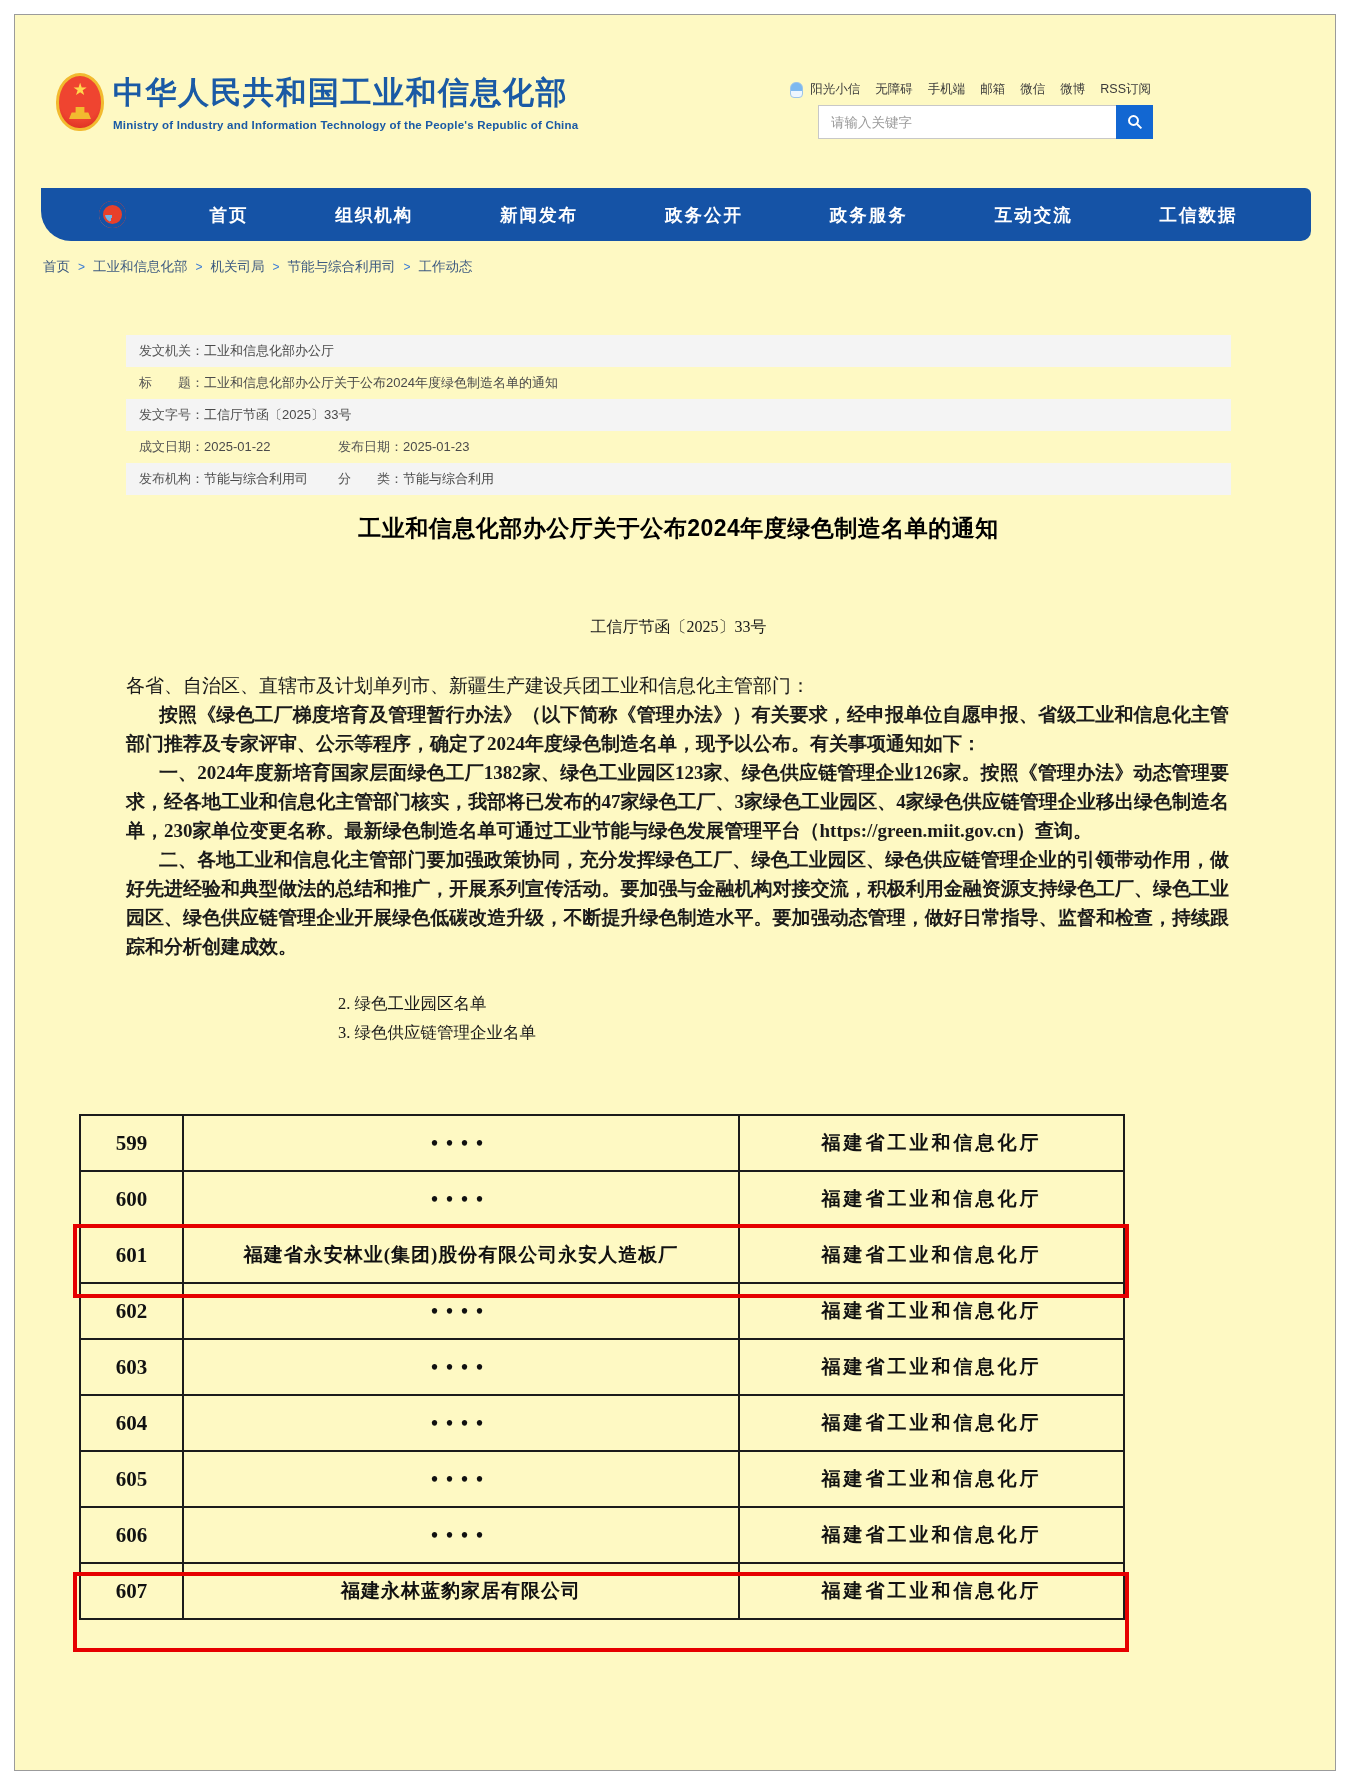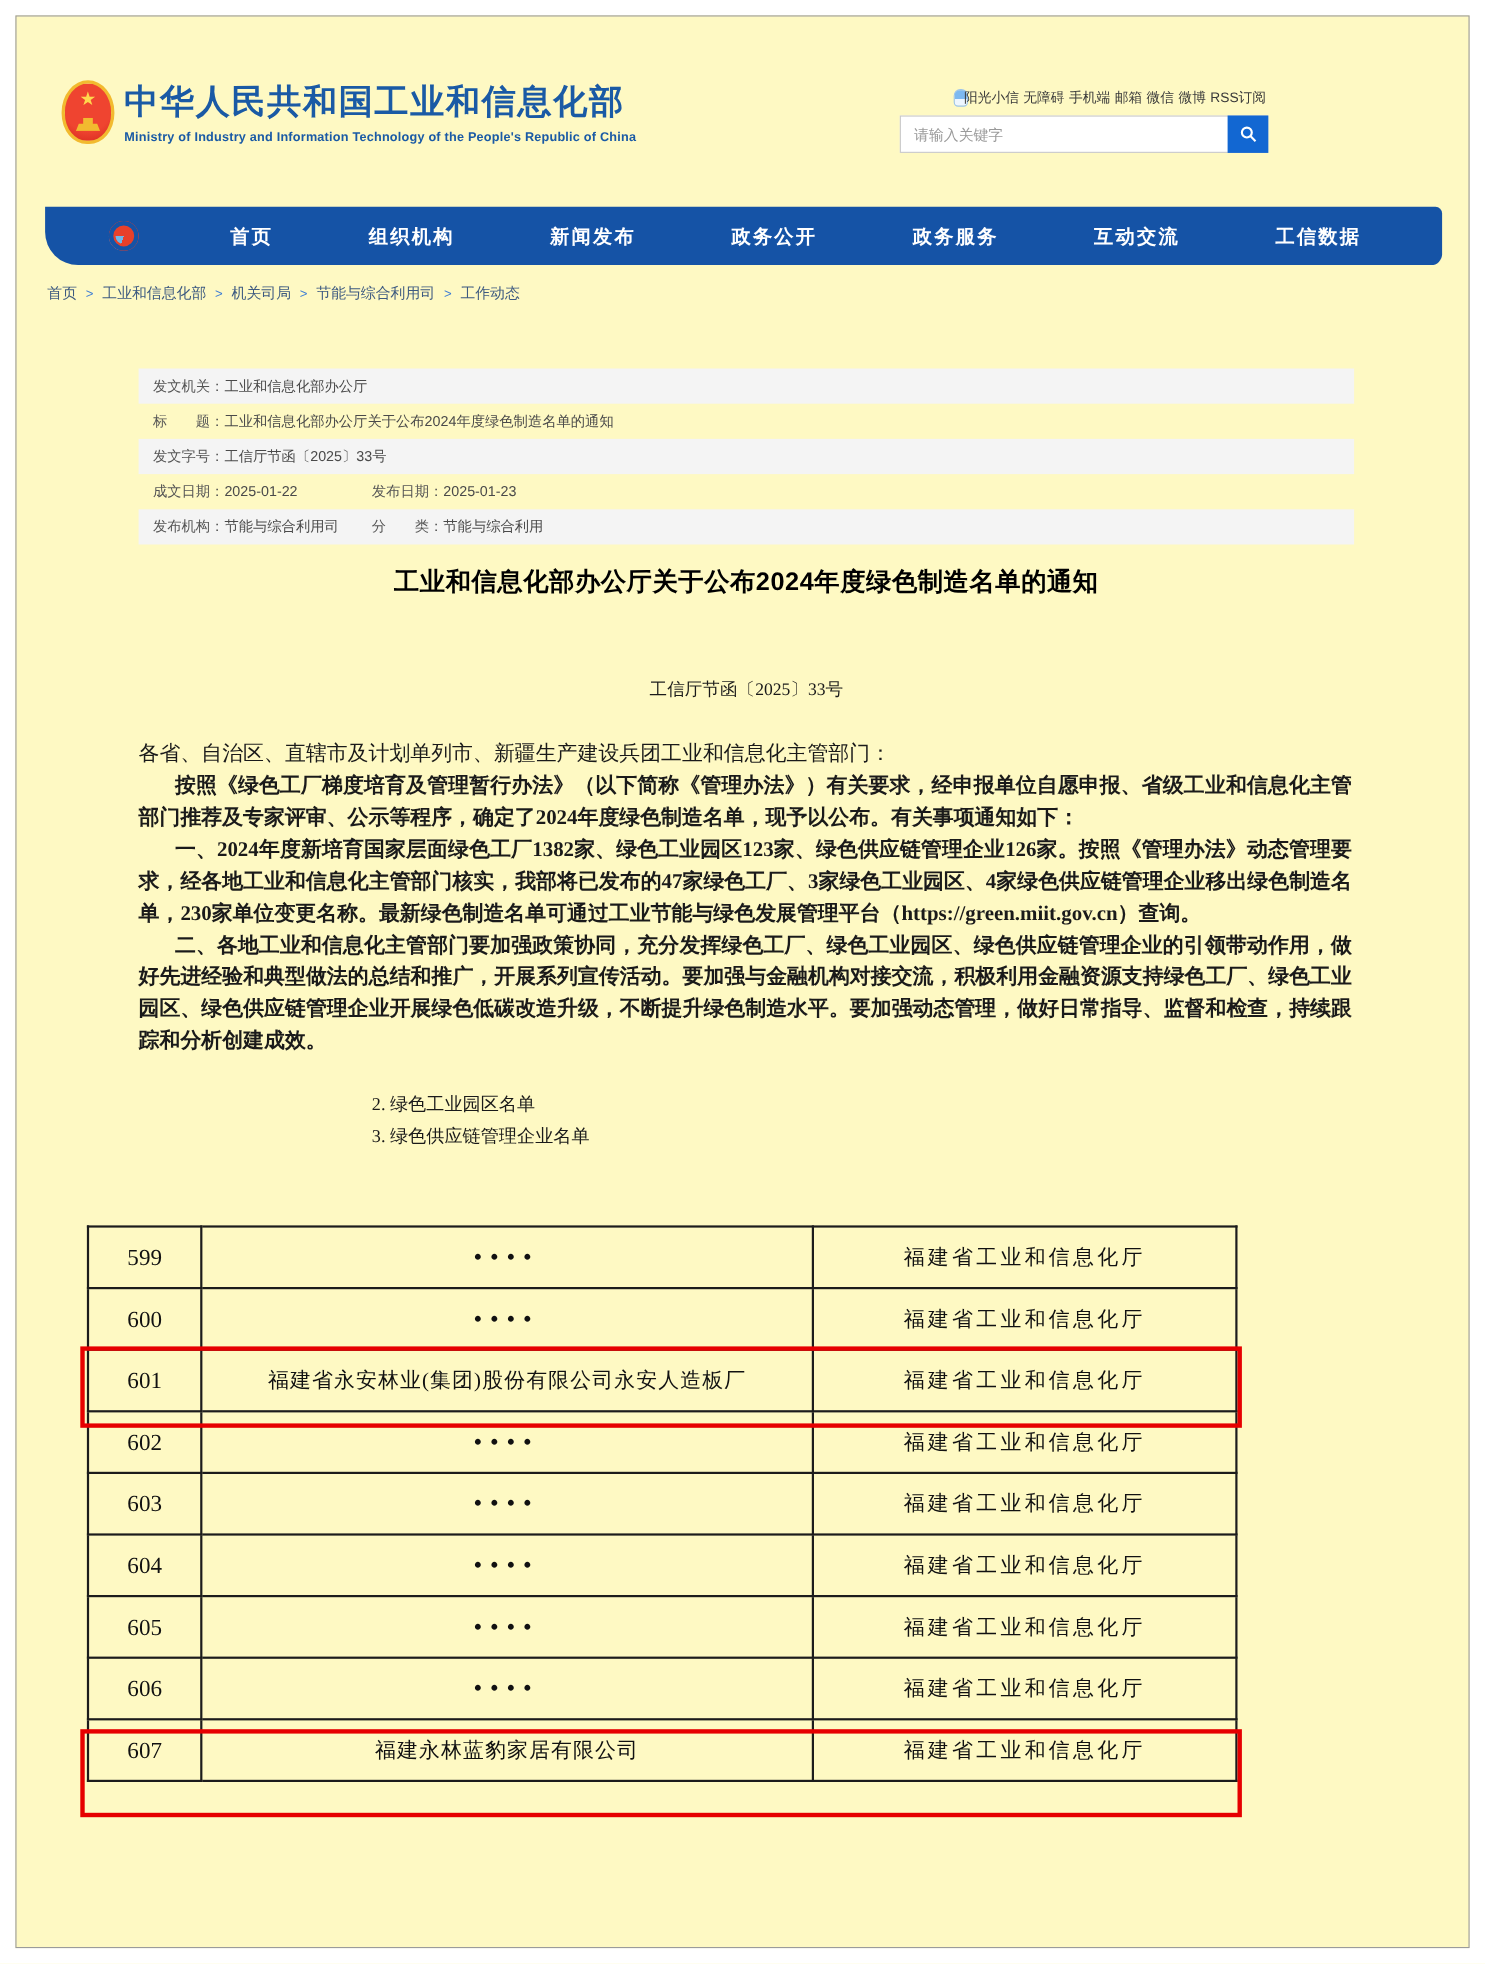--- a/index.html
+++ b/index.html
@@ -33,7 +33,7 @@
   .brand-en { font-size:11.5px; font-weight:bold; color:#1a5aa5; margin-top:5px; letter-spacing:0.2px; }
 
   .quick-links {
-    position:absolute; top:66px; right:184px; display:flex; gap:4px;
+    position:absolute; top:66px; right:184px; display:flex; align-items:center; gap:15px;
     font-size:12.5px; color:#3a3a3a;
   }
   .quick-links a { color:#3a3a3a; text-decoration:none; cursor:pointer; white-space:nowrap; }

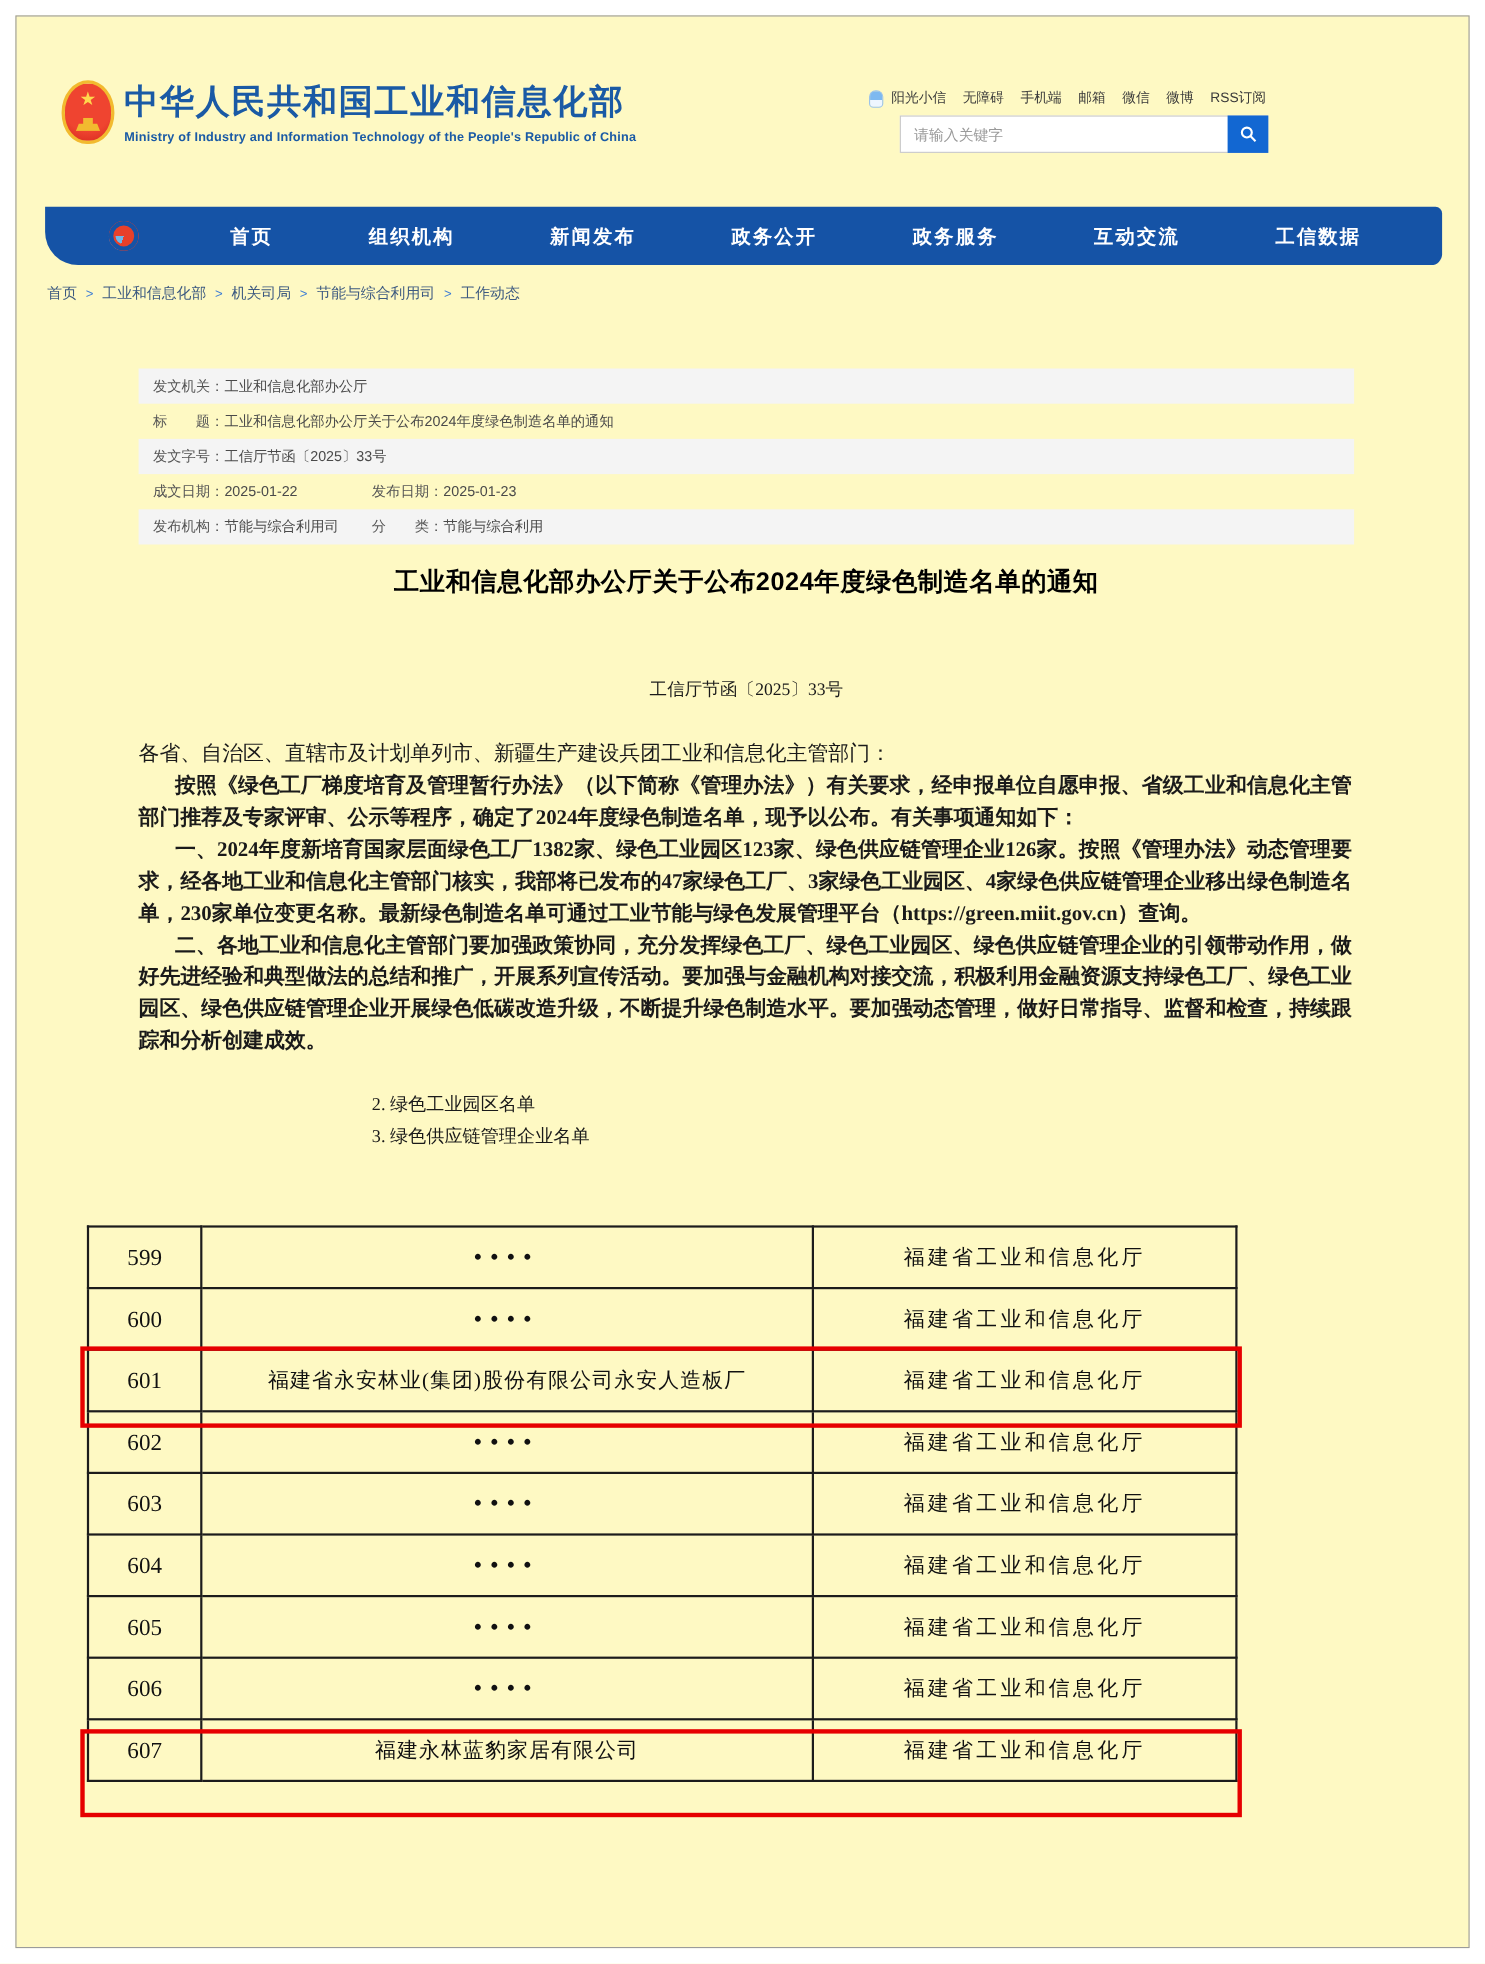--- a/index.html
+++ b/index.html
@@ -120,7 +120,7 @@
     border-collapse:collapse; font-family:"Liberation Serif", serif; color:#111;
     table-layout:fixed;
   }
-  .list-table td { border:2px solid #1c1c1c; height:56px; text-align:center; vertical-align:middle; }
+  .list-table td { border:2px solid #1c1c1c; height:56px; text-align:center; vertical-align:middle;font-weight:bold; }
   .c-no   { width:103px; font-size:21px; }
   .c-name { width:556px; font-size:19px; letter-spacing:1px; }
   .c-name.dots { font-size:20px; font-weight:bold; letter-spacing:8px; }

